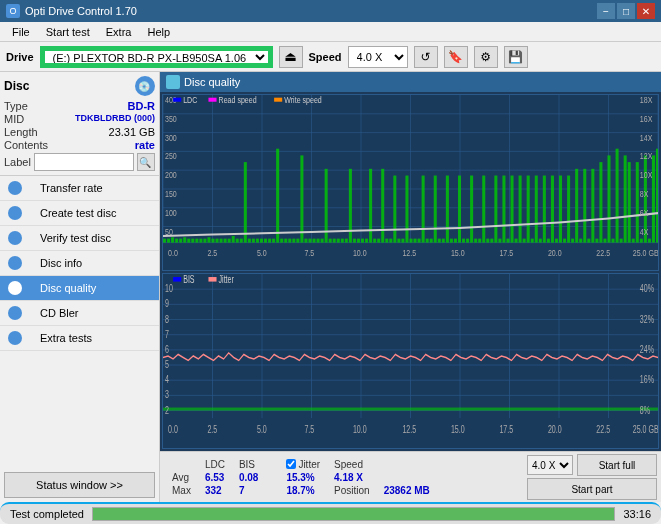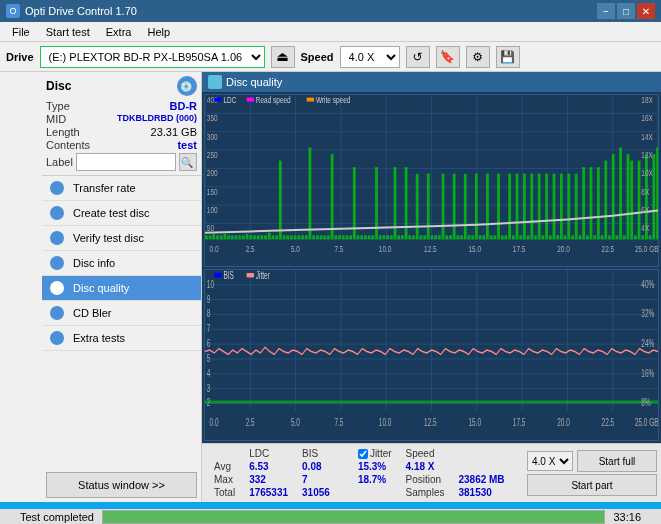--- a/index.html
+++ b/index.html
@@ -20,7 +20,7 @@
     
     .drivebar { background: #f0f0f0; height: 30px; display: flex; align-items: center; border-bottom: 1px solid #ccc; padding: 0 6px; gap: 6px; }
     .drive-label { font-weight: bold; font-size: 11px; }
-    .drive-select { height: 22px; border: 1px solid #22c55e; background: white; font-size: 11px; padding: 0 4px; min-width: 220px; }
+    .drive-select { height: 22px; border: 5px solid #22c55e; background: white; font-size: 11px; padding: 0 4px; min-width: 220px; }
     .eject-btn { width: 24px; height: 22px; background: #e0e0e0; border: 1px solid #aaa; cursor: pointer; display: flex; align-items: center; justify-content: center; }
     .speed-label { font-weight: bold; }
     .speed-select { height: 22px; border: 1px solid #aaa; background: white; font-size: 11px; padding: 0 4px; width: 60px; }

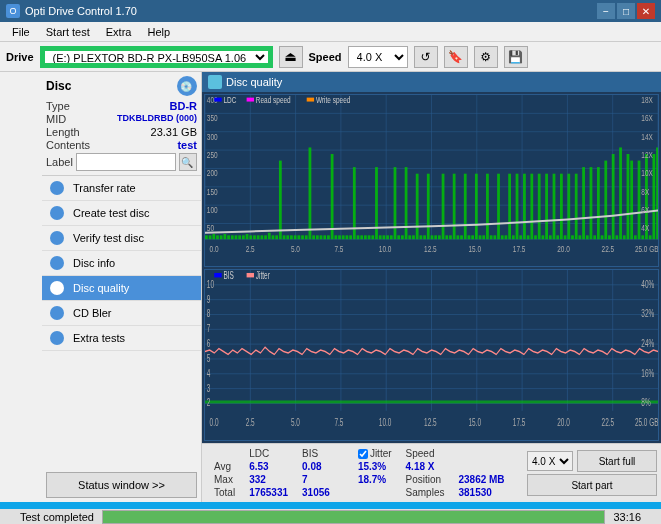--- a/index.html
+++ b/index.html
@@ -27,7 +27,7 @@
     .icon-btn { width: 24px; height: 22px; background: #e0e0e0; border: 1px solid #aaa; cursor: pointer; display: flex; align-items: center; justify-content: center; font-size: 12px; }
 
     
-    .main { display: flex; height: calc(524px - 22px - 20px - 30px - 22px); padding-left: 42px; }
+    .main { display: flex; height: calc(524px - 22px - 20px - 30px - 22px); }
 
     
     .sidebar { width: 160px; background: #f0f0f0; border-right: 1px solid #ccc; display: flex; flex-direction: column; }

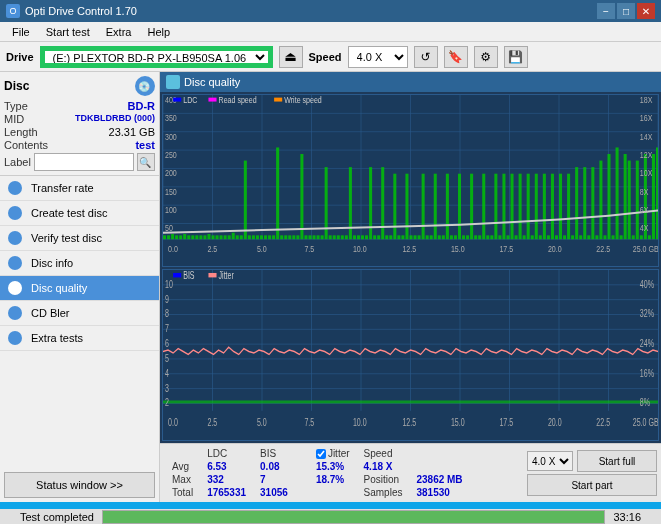--- a/index.html
+++ b/index.html
@@ -148,7 +148,7 @@
       </div>
       <div class="disc-row">
         <span class="disc-key">Contents</span>
-        <span class="disc-val">test</span>
+        <span class="disc-val">rate</span>
       </div>
       <div class="label-row">
         <span class="disc-key">Label</span>

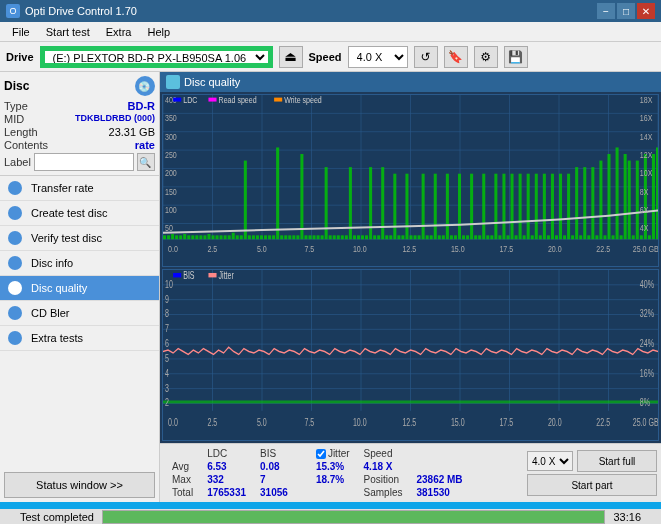--- a/index.html
+++ b/index.html
@@ -47,7 +47,7 @@
 
     
     .nav-items { flex: 1; }
-    .nav-item { display: flex; align-items: center; gap: 9px; padding: 5px 8px; cursor: pointer; font-size: 11px; color: #000; border-bottom: 1px solid #ddd; }
+    .nav-item { display: flex; align-items: center; gap: 18px; padding: 5px 8px; cursor: pointer; font-size: 11px; color: #000; border-bottom: 1px solid #ddd; }
     .nav-item.active { background: #4a90d9; color: white; }
     .nav-icon { width: 14px; height: 14px; border-radius: 50%; display: inline-block; flex-shrink: 0; }
     .nav-icon.blue { background: #4a90d9; }

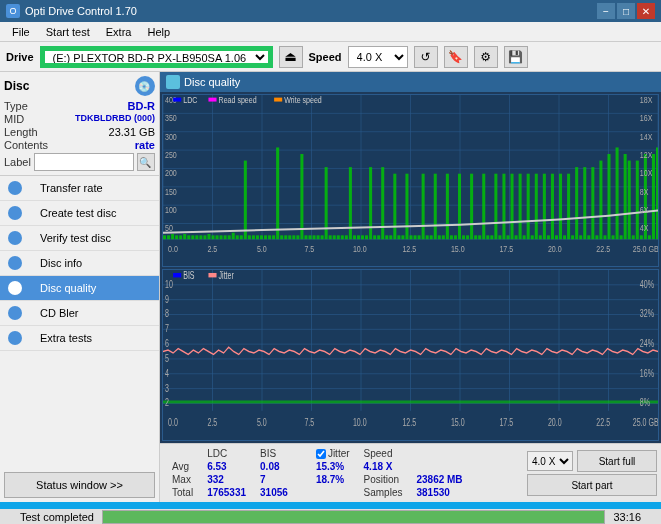--- a/index.html
+++ b/index.html
@@ -496,15 +496,6 @@
             <td class="stat-label">Position</td>
             <td class="stat-blue">23862 MB</td>
           </tr>
-          <tr>
-            <td class="stat-label">Total</td>
-            <td class="stat-blue">1765331</td>
-            <td class="stat-blue">31056</td>
-            <td></td>
-            <td></td>
-            <td class="stat-label">Samples</td>
-            <td class="stat-blue">381530</td>
-          </tr>
         </tbody>
       </table>
       <div class="start-buttons">

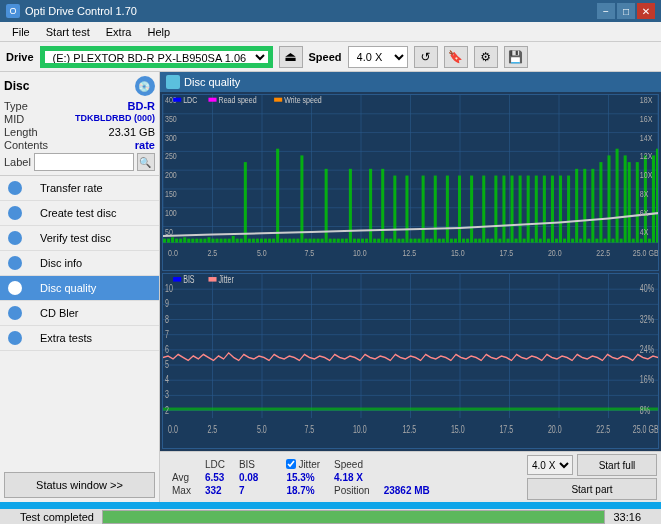--- a/index.html
+++ b/index.html
@@ -78,7 +78,7 @@
     .start-btn { height: 22px; width: 80px; background: #e0e0e0; border: 1px solid #aaa; cursor: pointer; font-size: 10px; }
 
     
-    .bottombar { background: #e0e0e0; height: 22px; display: flex; align-items: center; padding: 0 20px; gap: 4px; border-top: 7px solid #0ea5e9; }
+    .bottombar { background: #e0e0e0; height: 22px; display: flex; align-items: center; padding: 0 10px; gap: 4px; border-top: 2px solid #0ea5e9; border-radius: 9px; }
     .status-text { font-size: 11px; color: #000; }
     .progress-bar-container { flex: 1; height: 14px; background: #fff; border: 1px solid #aaa; margin: 0 4px; }
     .progress-bar-fill { height: 100%; background: #5cb85c; }

